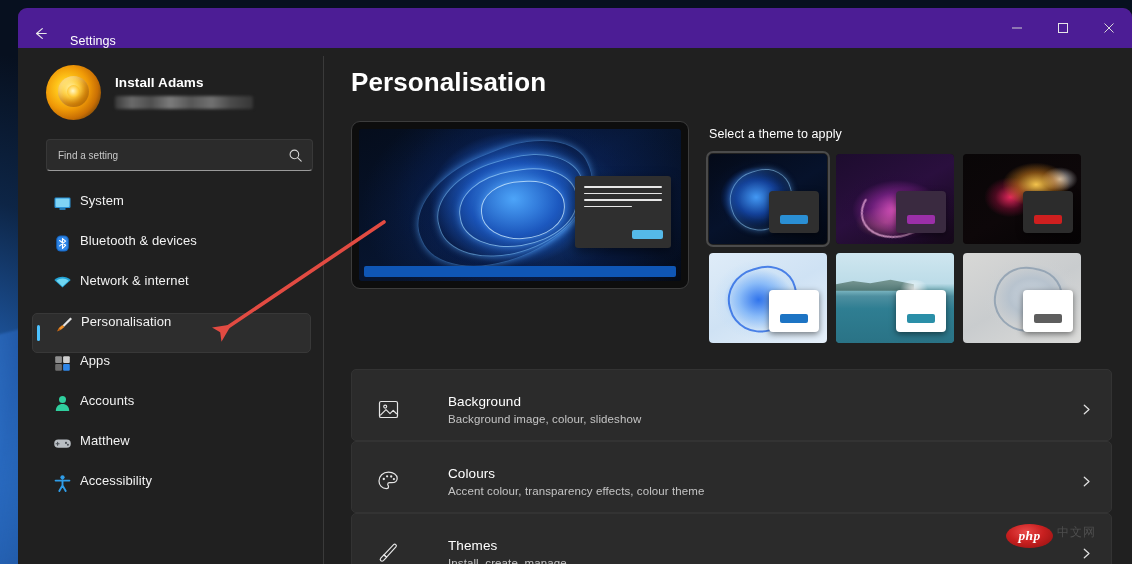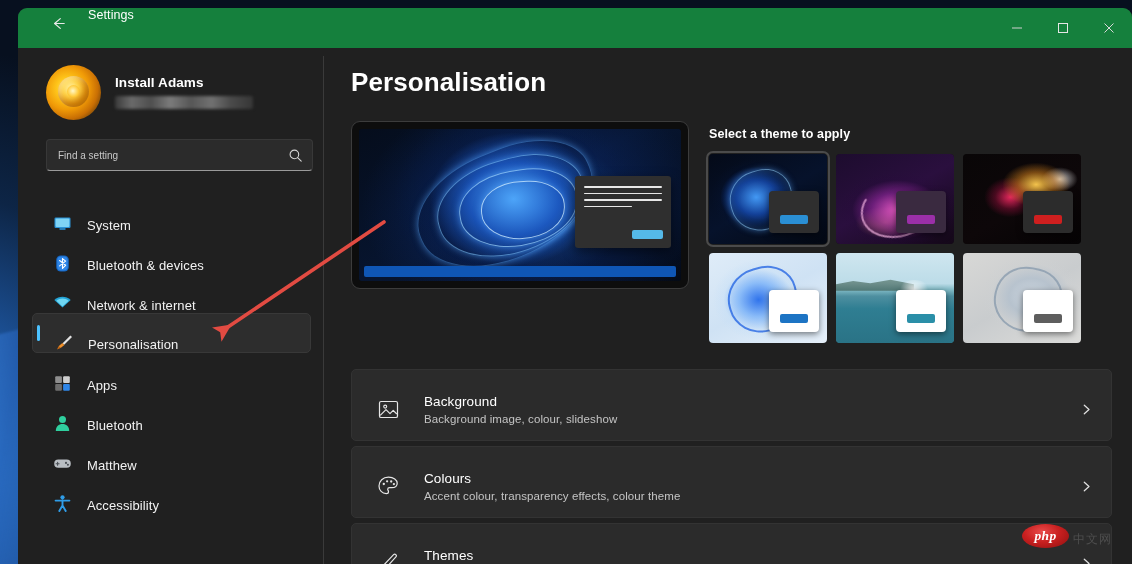--- a/index.html
+++ b/index.html
@@ -48,11 +48,10 @@
     height: 40px;
     flex: none;
     display: flex;
-    align-items: flex-start;
-    background: #15803d;
+    align-items: flex-end;
+    background: #4c1d95;
     position: relative;
     z-index: 5;
-    padding-left: 18px;
   }
   .back-btn {
     width: 34px; height: 30px;

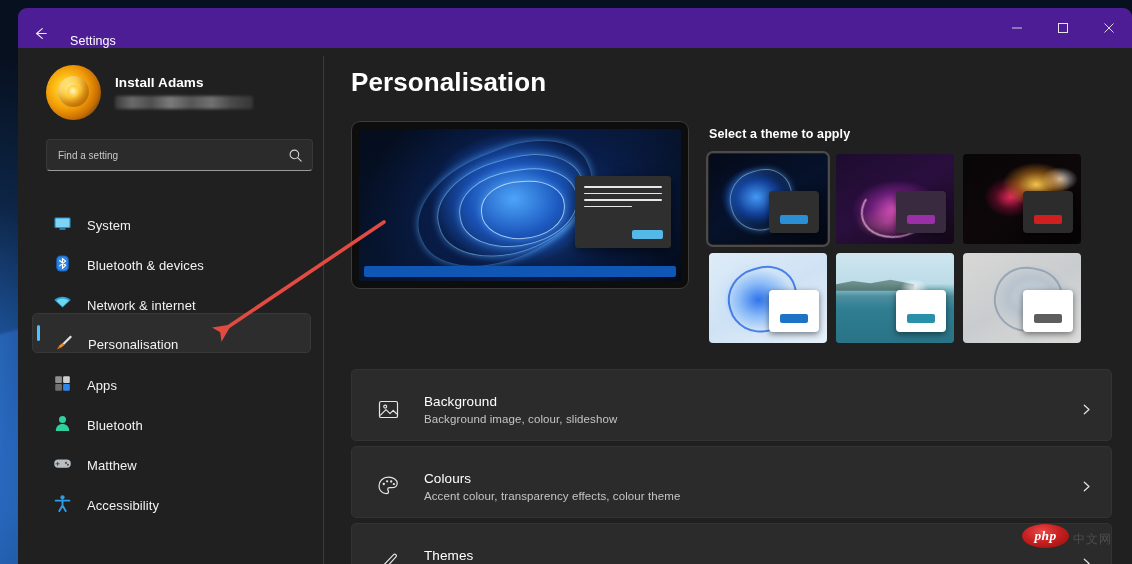--- a/index.html
+++ b/index.html
@@ -304,7 +304,7 @@
   .themes-col { flex: 1; min-width: 0; padding-top: 6px; }
   .themes-head {
     font-size: 12.5px;
-    font-weight: bold;
+    font-weight: normal;
     color: #ffffff;
     margin-bottom: 13px;
     letter-spacing: .1px;

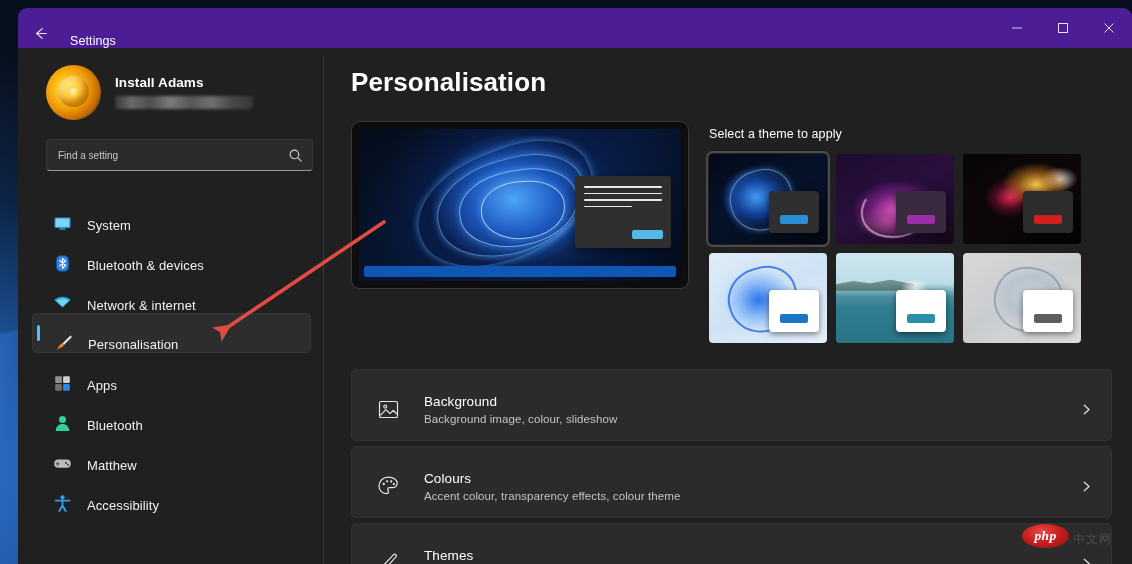--- a/index.html
+++ b/index.html
@@ -168,8 +168,8 @@
     position: relative;
     height: 40px;
     display: flex;
-    align-items: flex-end;
-    gap: 15px;
+    align-items: flex-start;
+    gap: 8px;
     padding-left: 20px;
     border-radius: 5px;
     margin-bottom: 0px;

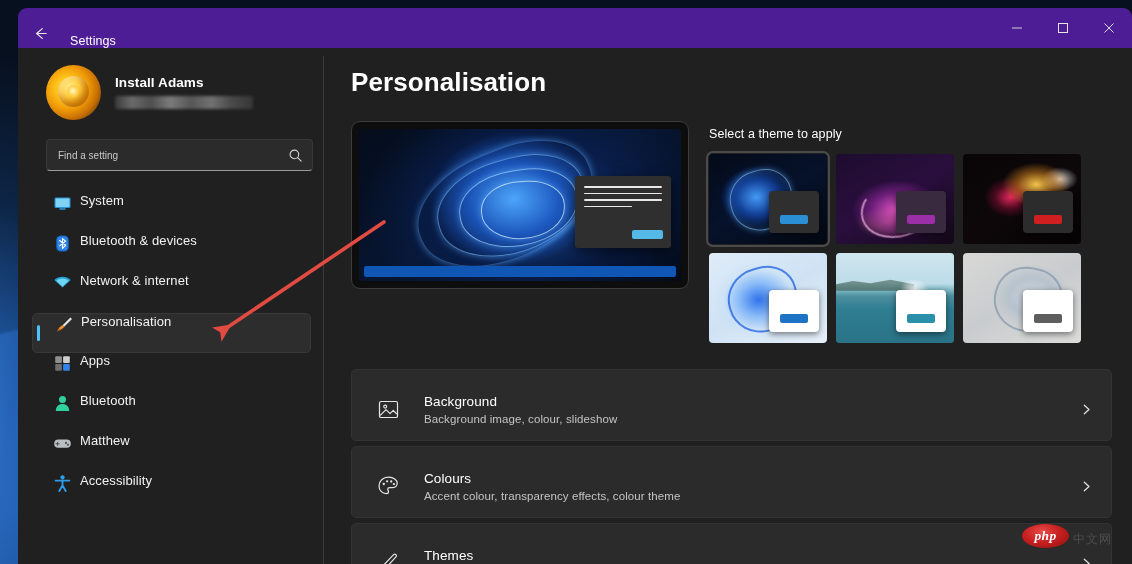--- a/index.html
+++ b/index.html
@@ -613,7 +613,7 @@
               <path d="M2.8 17 C2.8 12.6 5.8 10.1 9.5 10.1 C13.2 10.1 16.2 12.6 16.2 17 Z" fill="#2fcf9e"></path>
             </svg>
           </span>
-          <span class="nav-label">Bluetooth</span>
+          <span class="nav-label">Accounts</span>
         </div>
 
 

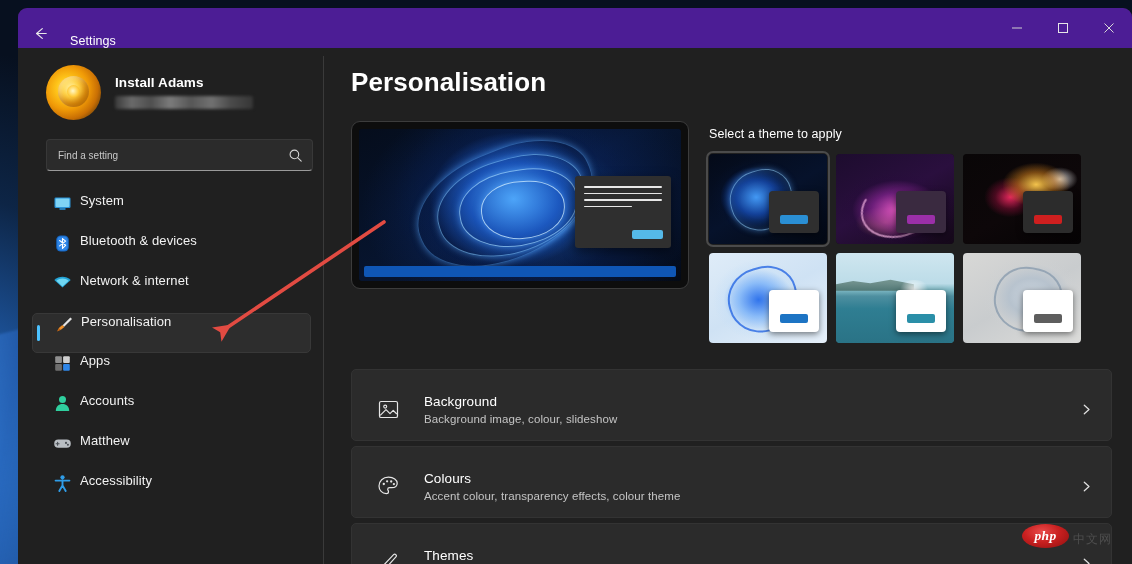--- a/index.html
+++ b/index.html
@@ -431,8 +431,8 @@
     display: flex;
     align-items: center;
     padding: 8px 16px 0 22px;
-    margin-bottom: 5px;
-    position: relative;
+    position: relative;
+    gap: 24px;
   }
   .row-ico {
     width: 28px; height: 28px;

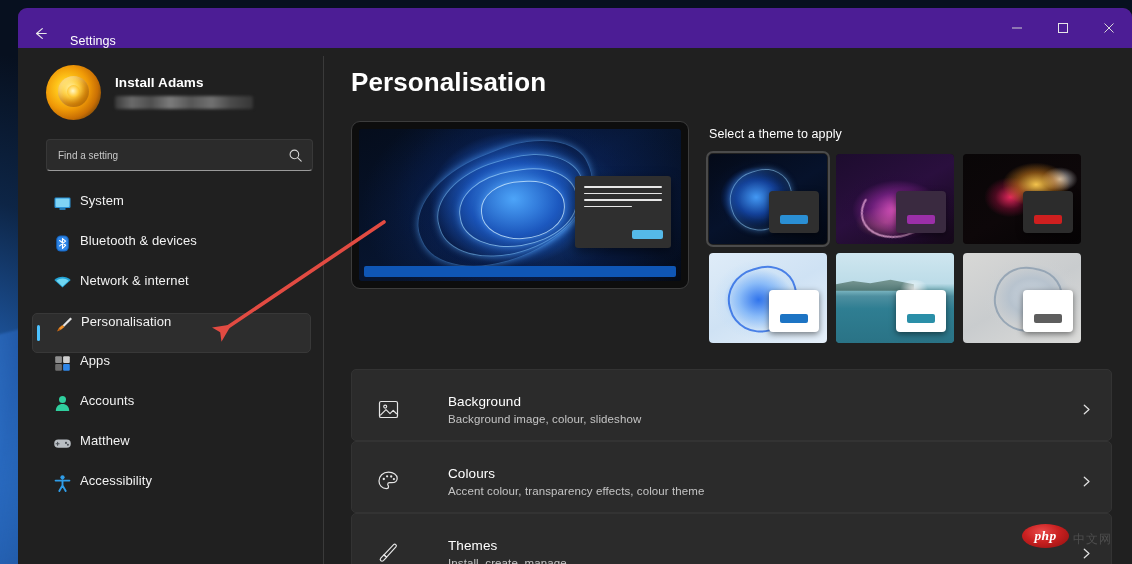--- a/index.html
+++ b/index.html
@@ -461,9 +461,9 @@
   
   .watermark {
     position: absolute;
-    right: 20px; bottom: 16px;
-    display: flex;
-    align-items: flex-end;
+    right: 36px; bottom: 16px;
+    display: flex;
+    align-items: flex-start;
     gap: 4px;
     z-index: 20;
   }

